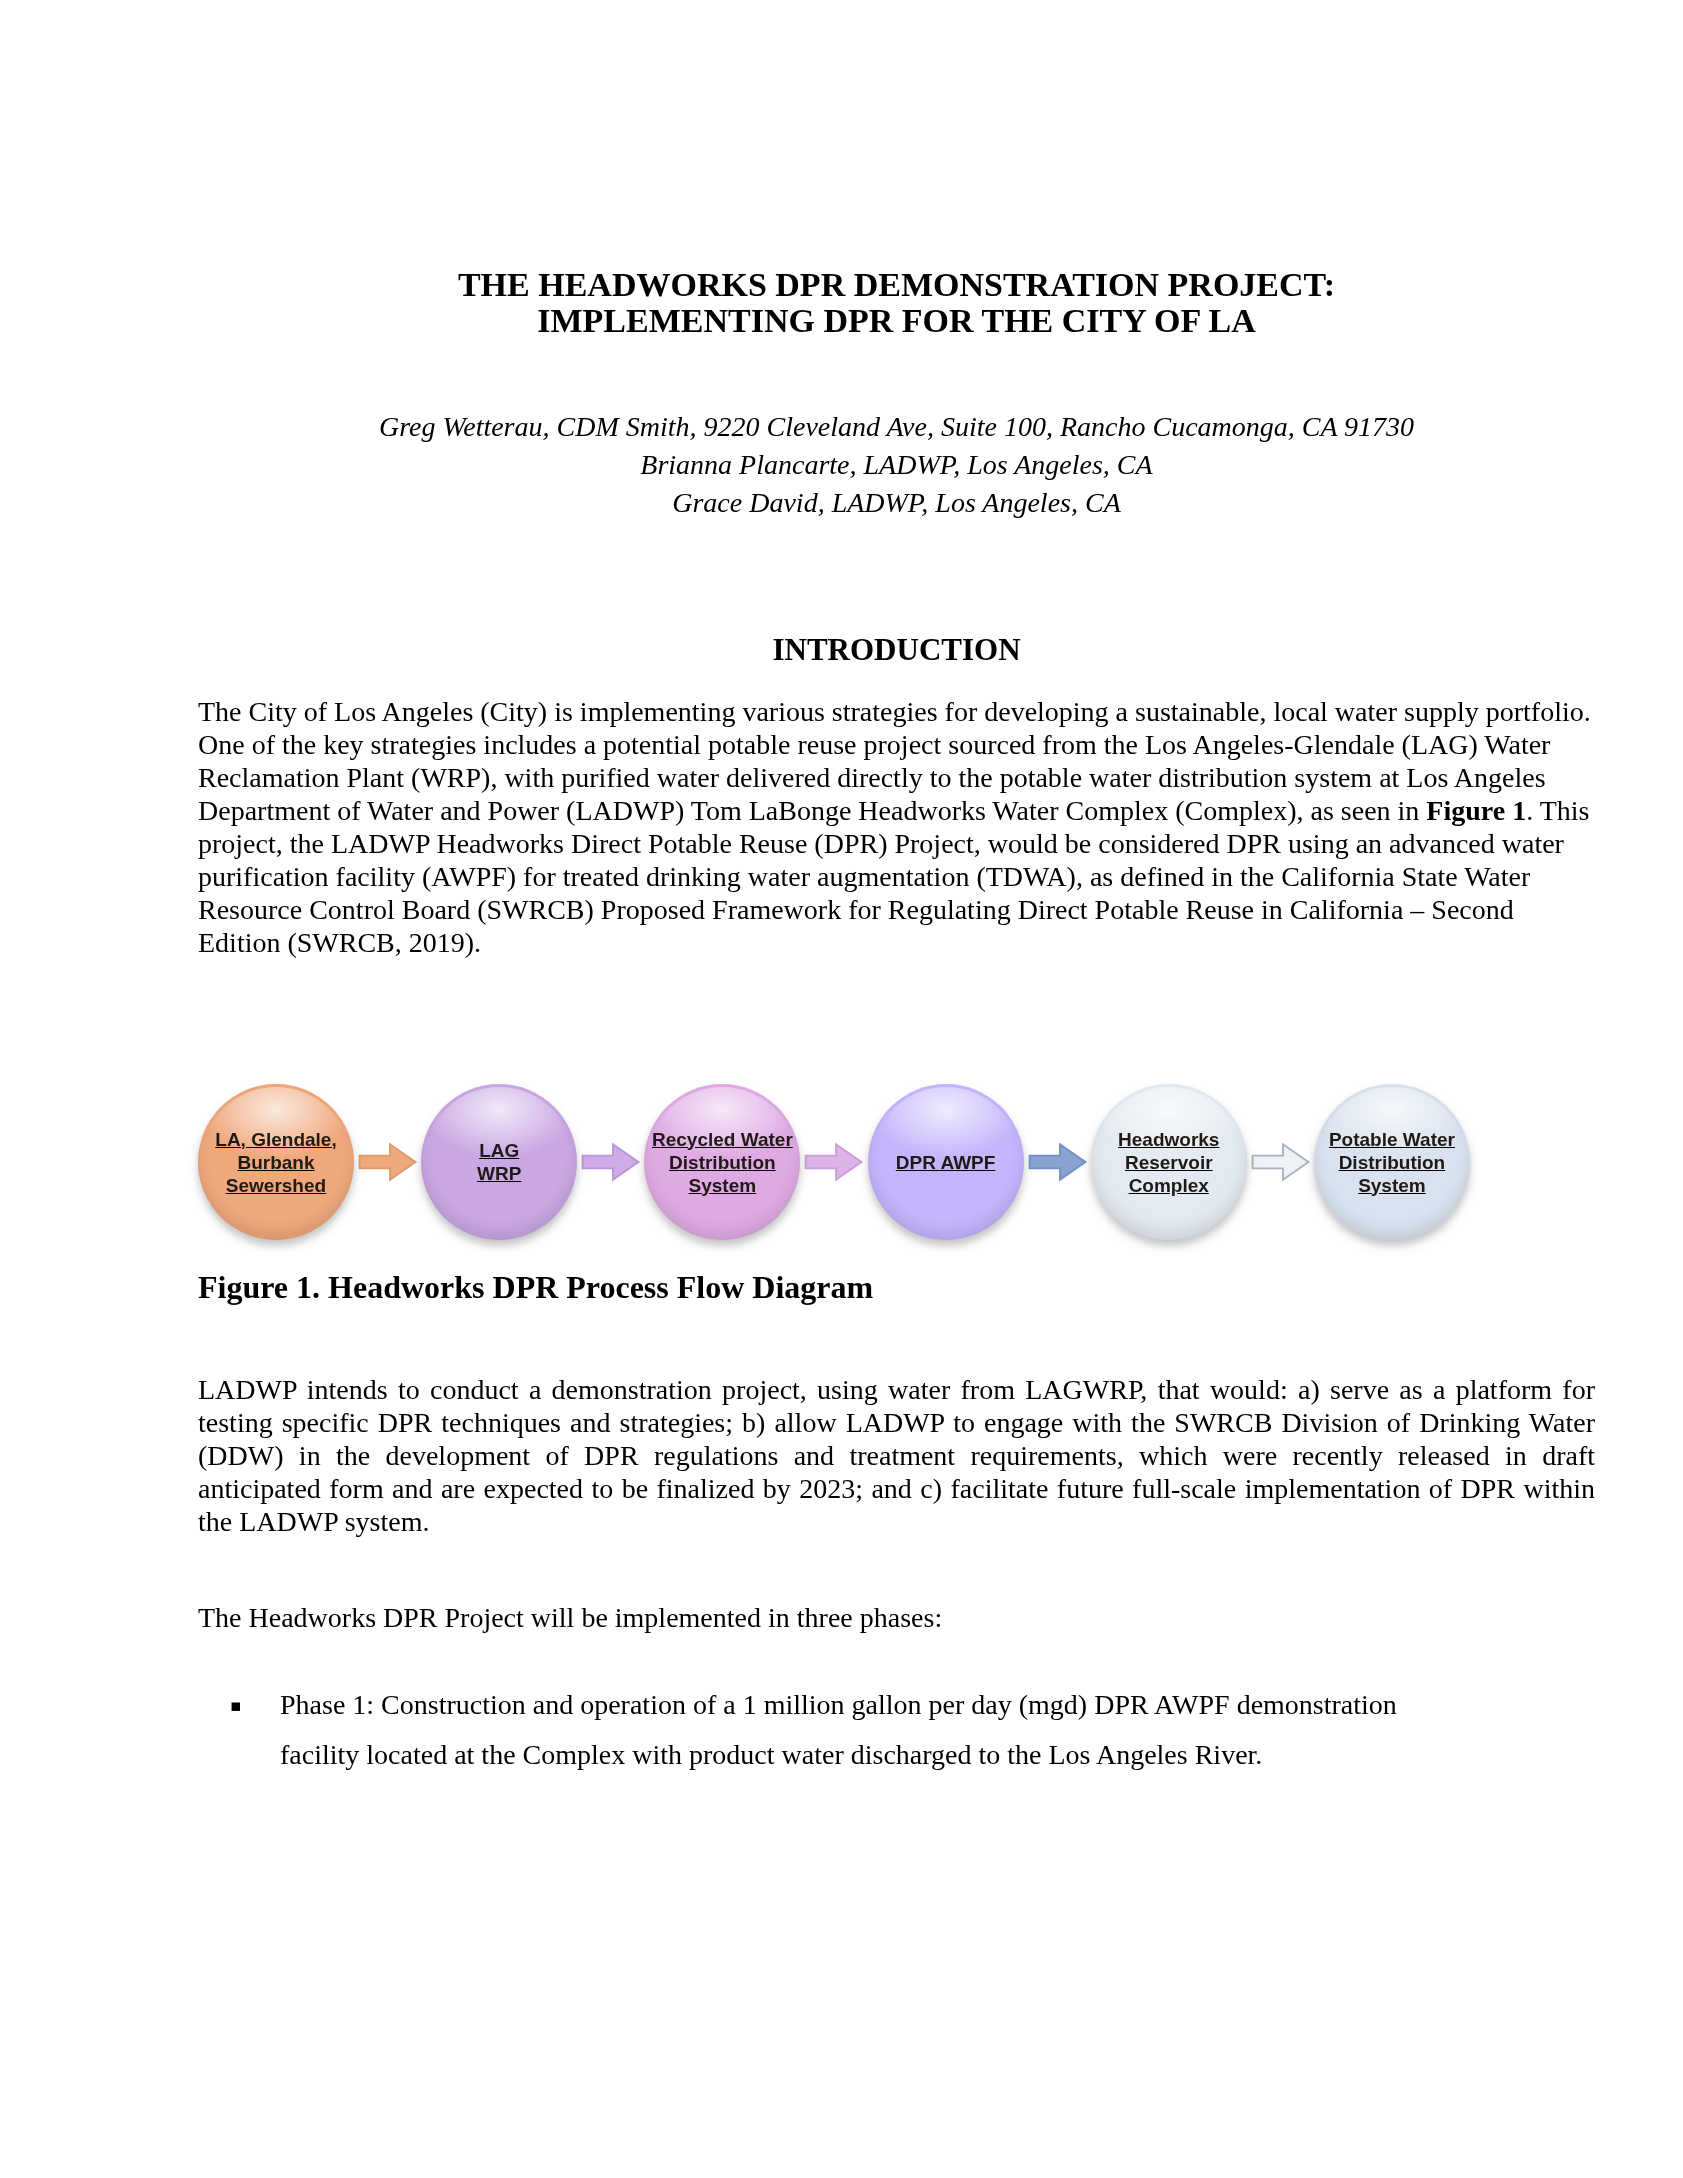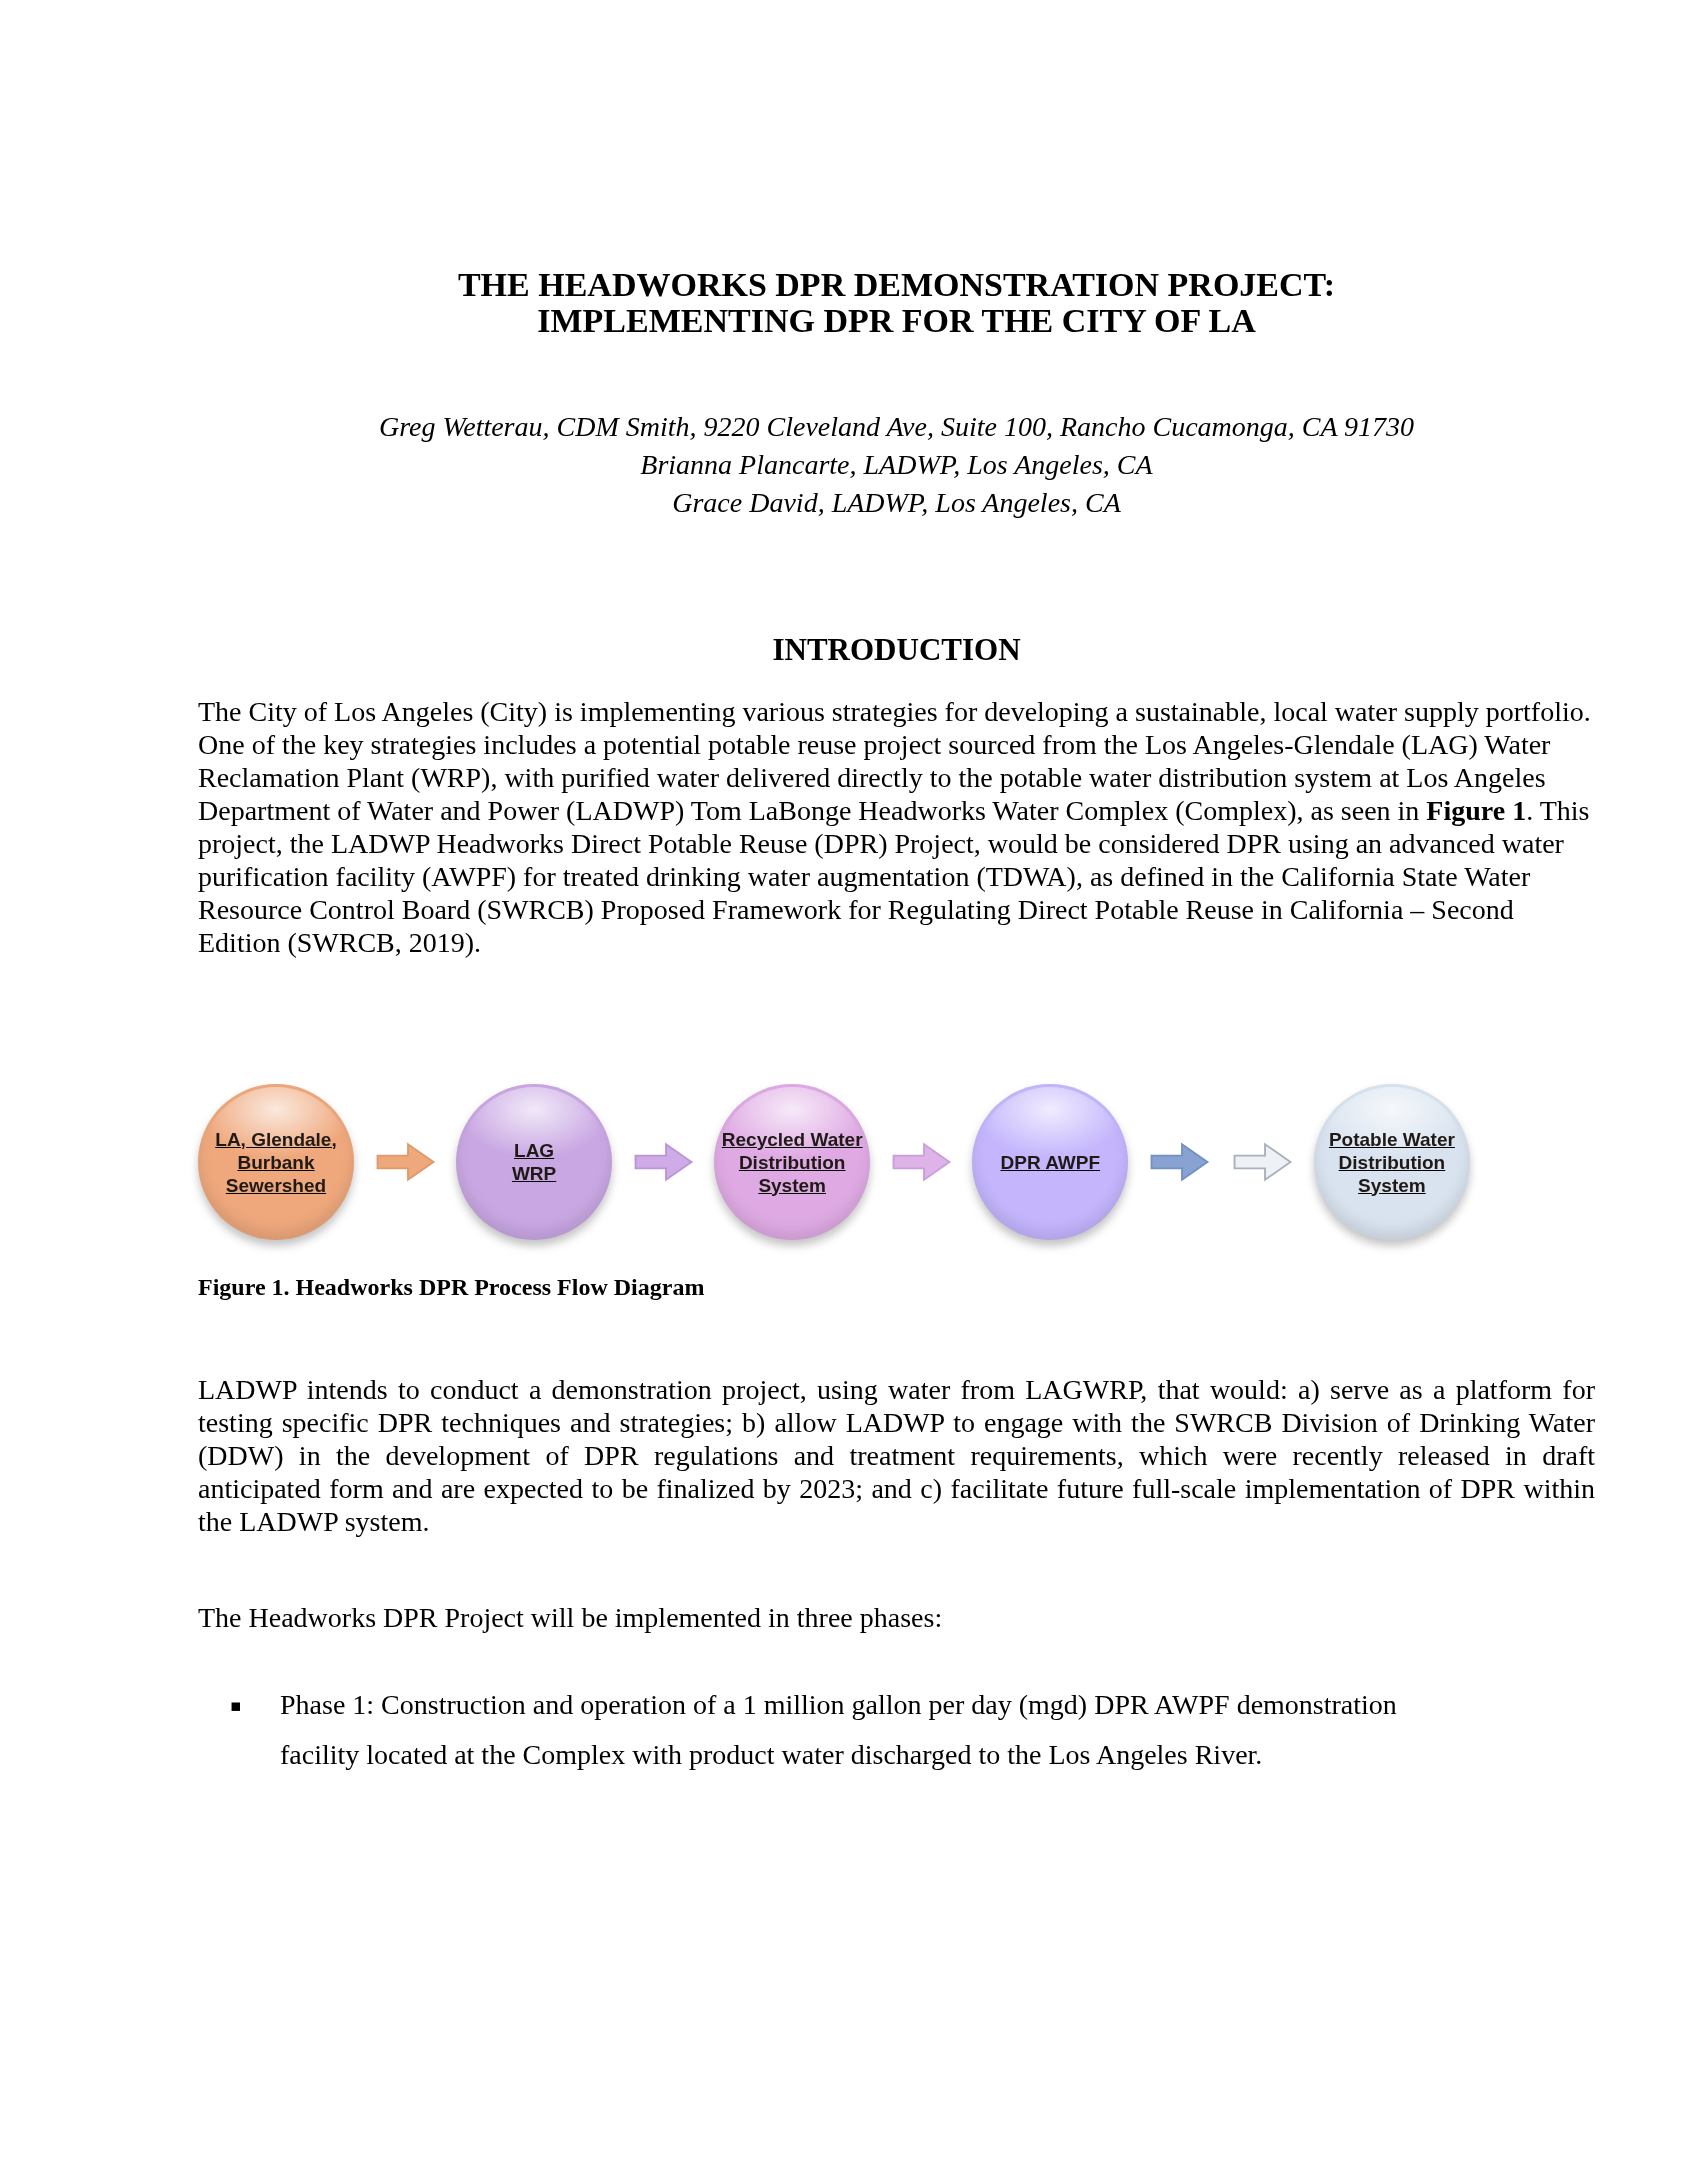--- a/index.html
+++ b/index.html
@@ -98,6 +98,11 @@
       <path d="M2 13 L26 13 L26 4 L46 18 L26 32 L26 23 L2 23 Z" stroke-width="1.5" fill="#88a2d2" stroke="#7390c4"></path>
     </svg>
 
+    <div class="node" style="background: rgb(228, 234, 241);">
+      <span class="node-label">Headworks
+Reservoir
+Complex</span>
+    </div>
 
     <svg class="arrow" viewBox="0 0 48 36">
       <path d="M2 13 L26 13 L26 4 L46 18 L26 32 L26 23 L2 23 Z" stroke-width="1.5" fill="#eef2f7" stroke="#a9b2bc"></path>

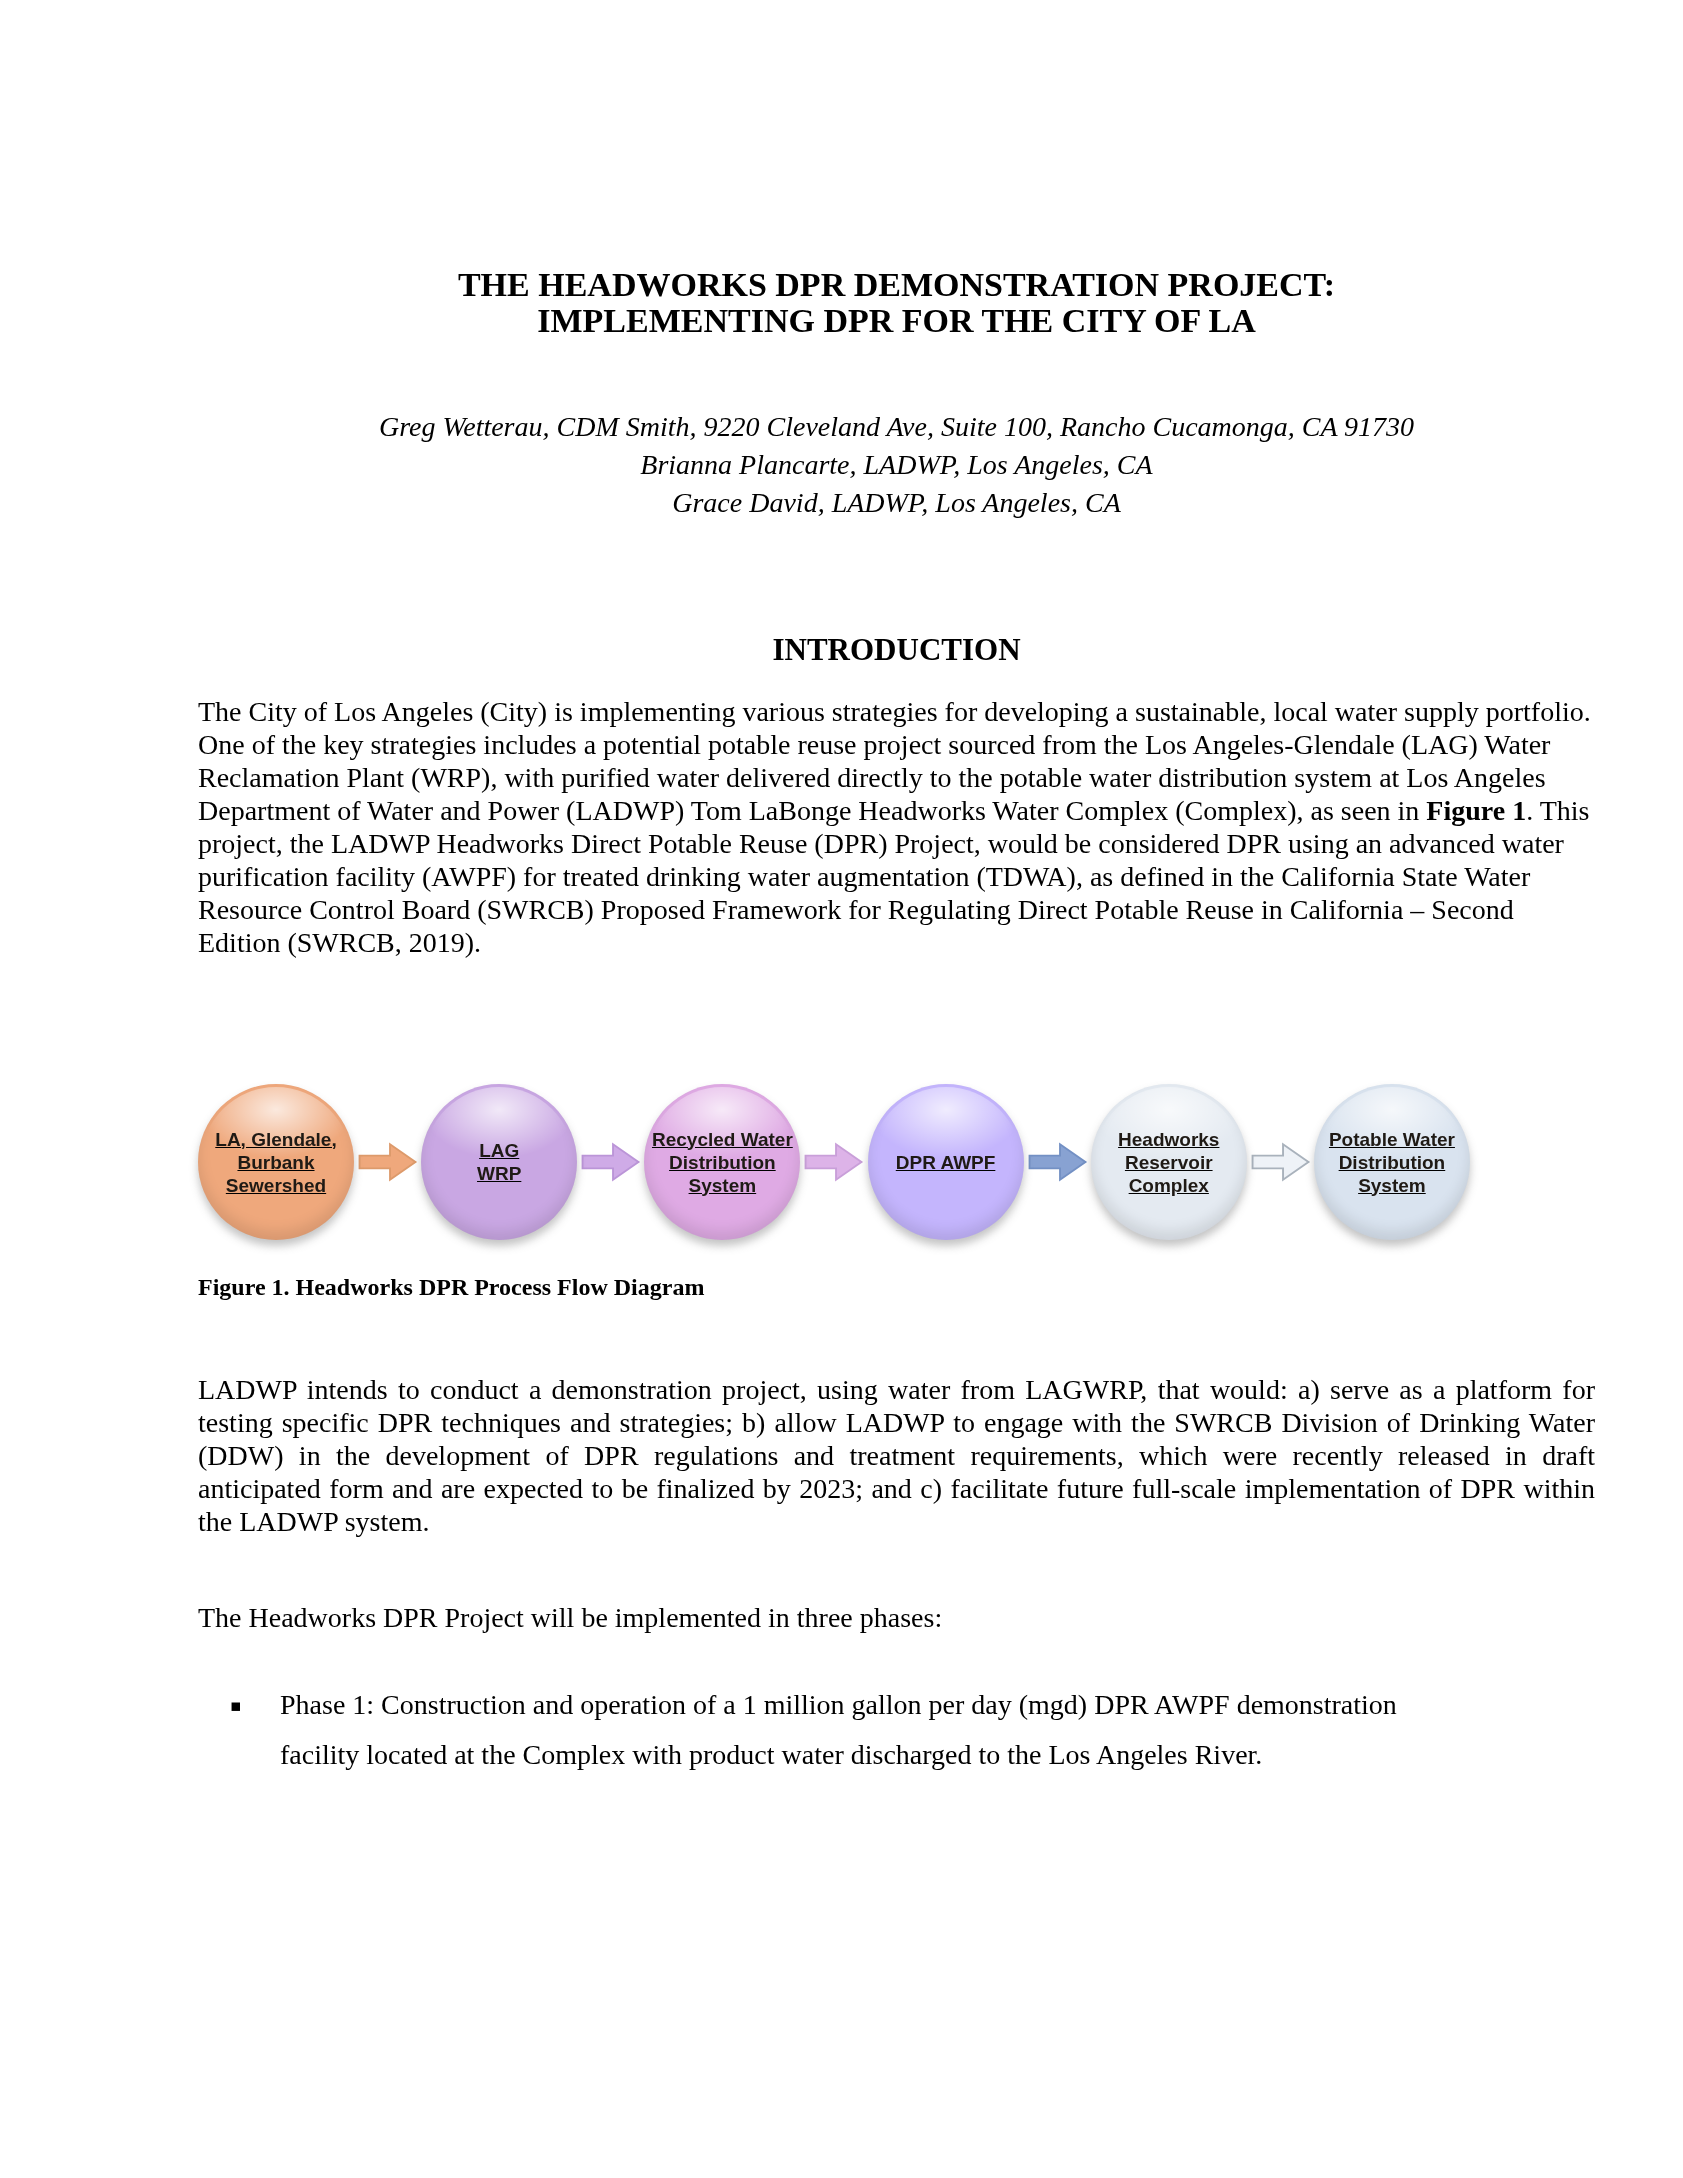--- a/index.html
+++ b/index.html
@@ -32,7 +32,7 @@
     font-size:19px;line-height:23px;text-align:center;white-space:pre-line;color:#1f1a15;
   }
   .arrow{width:61px;height:46px;flex:none;margin:0 2px;}
-  .caption{margin-top:30px;font-size:24px;font-weight:bold;line-height:34px;text-align:left;}
+  .caption{margin-top:30px;font-size:32px;font-weight:bold;line-height:34px;text-align:left;}
   .bullet-list{margin-top:46px;}
   .bullet{margin-left:32px;display:flex;align-items:flex-start;font-size:28px;line-height:50px;}
   .bullet-marker{width:50px;flex:none;font-size:17px;line-height:50px;font-family:"DejaVu Sans",sans-serif;}

